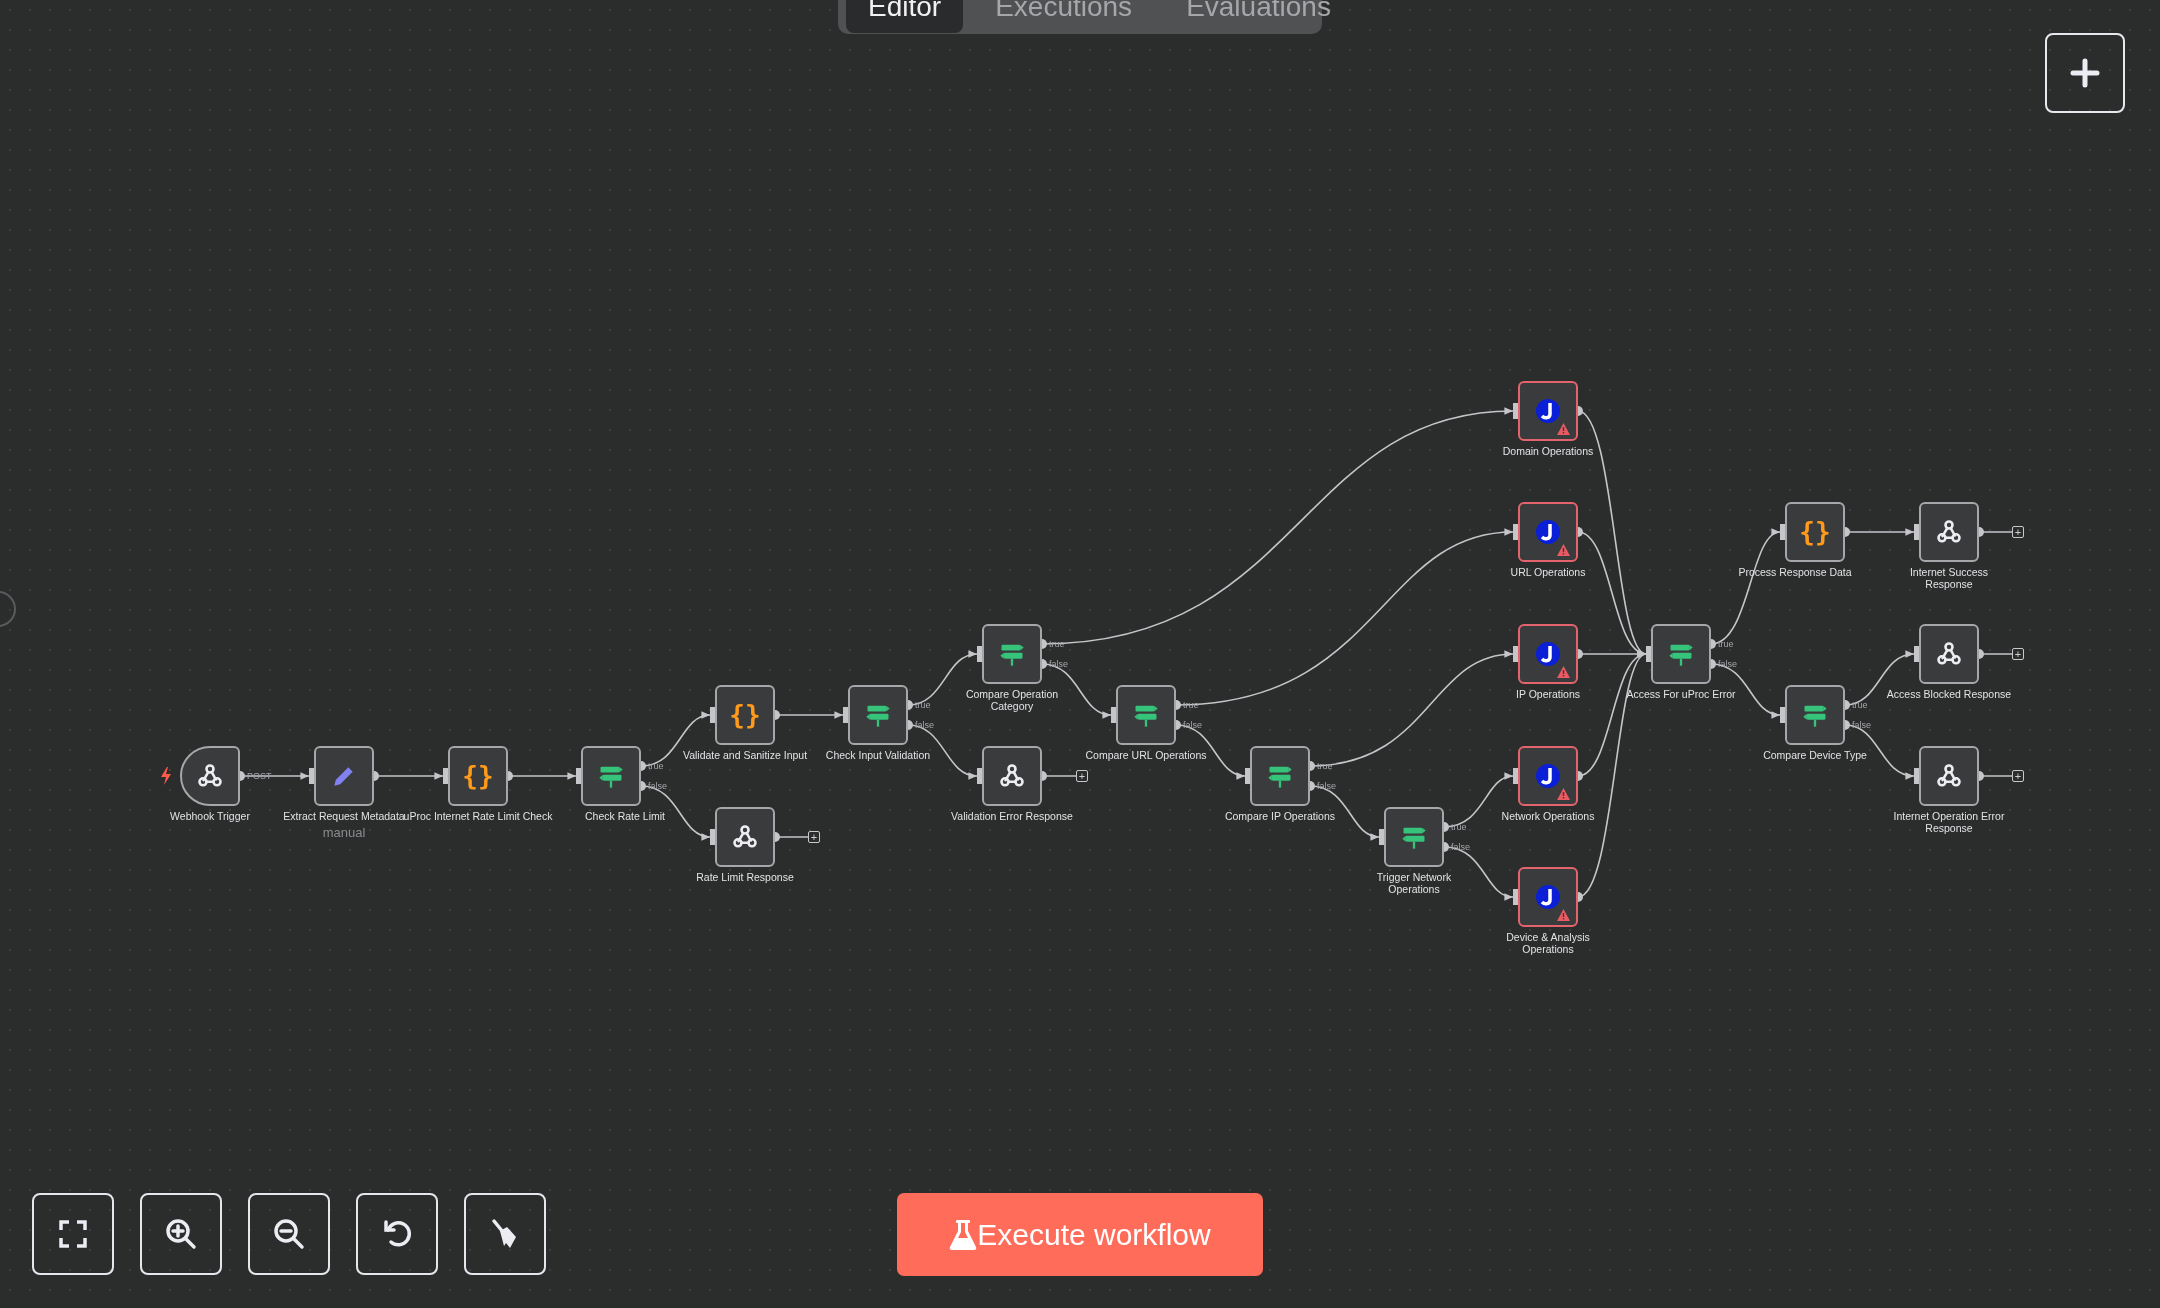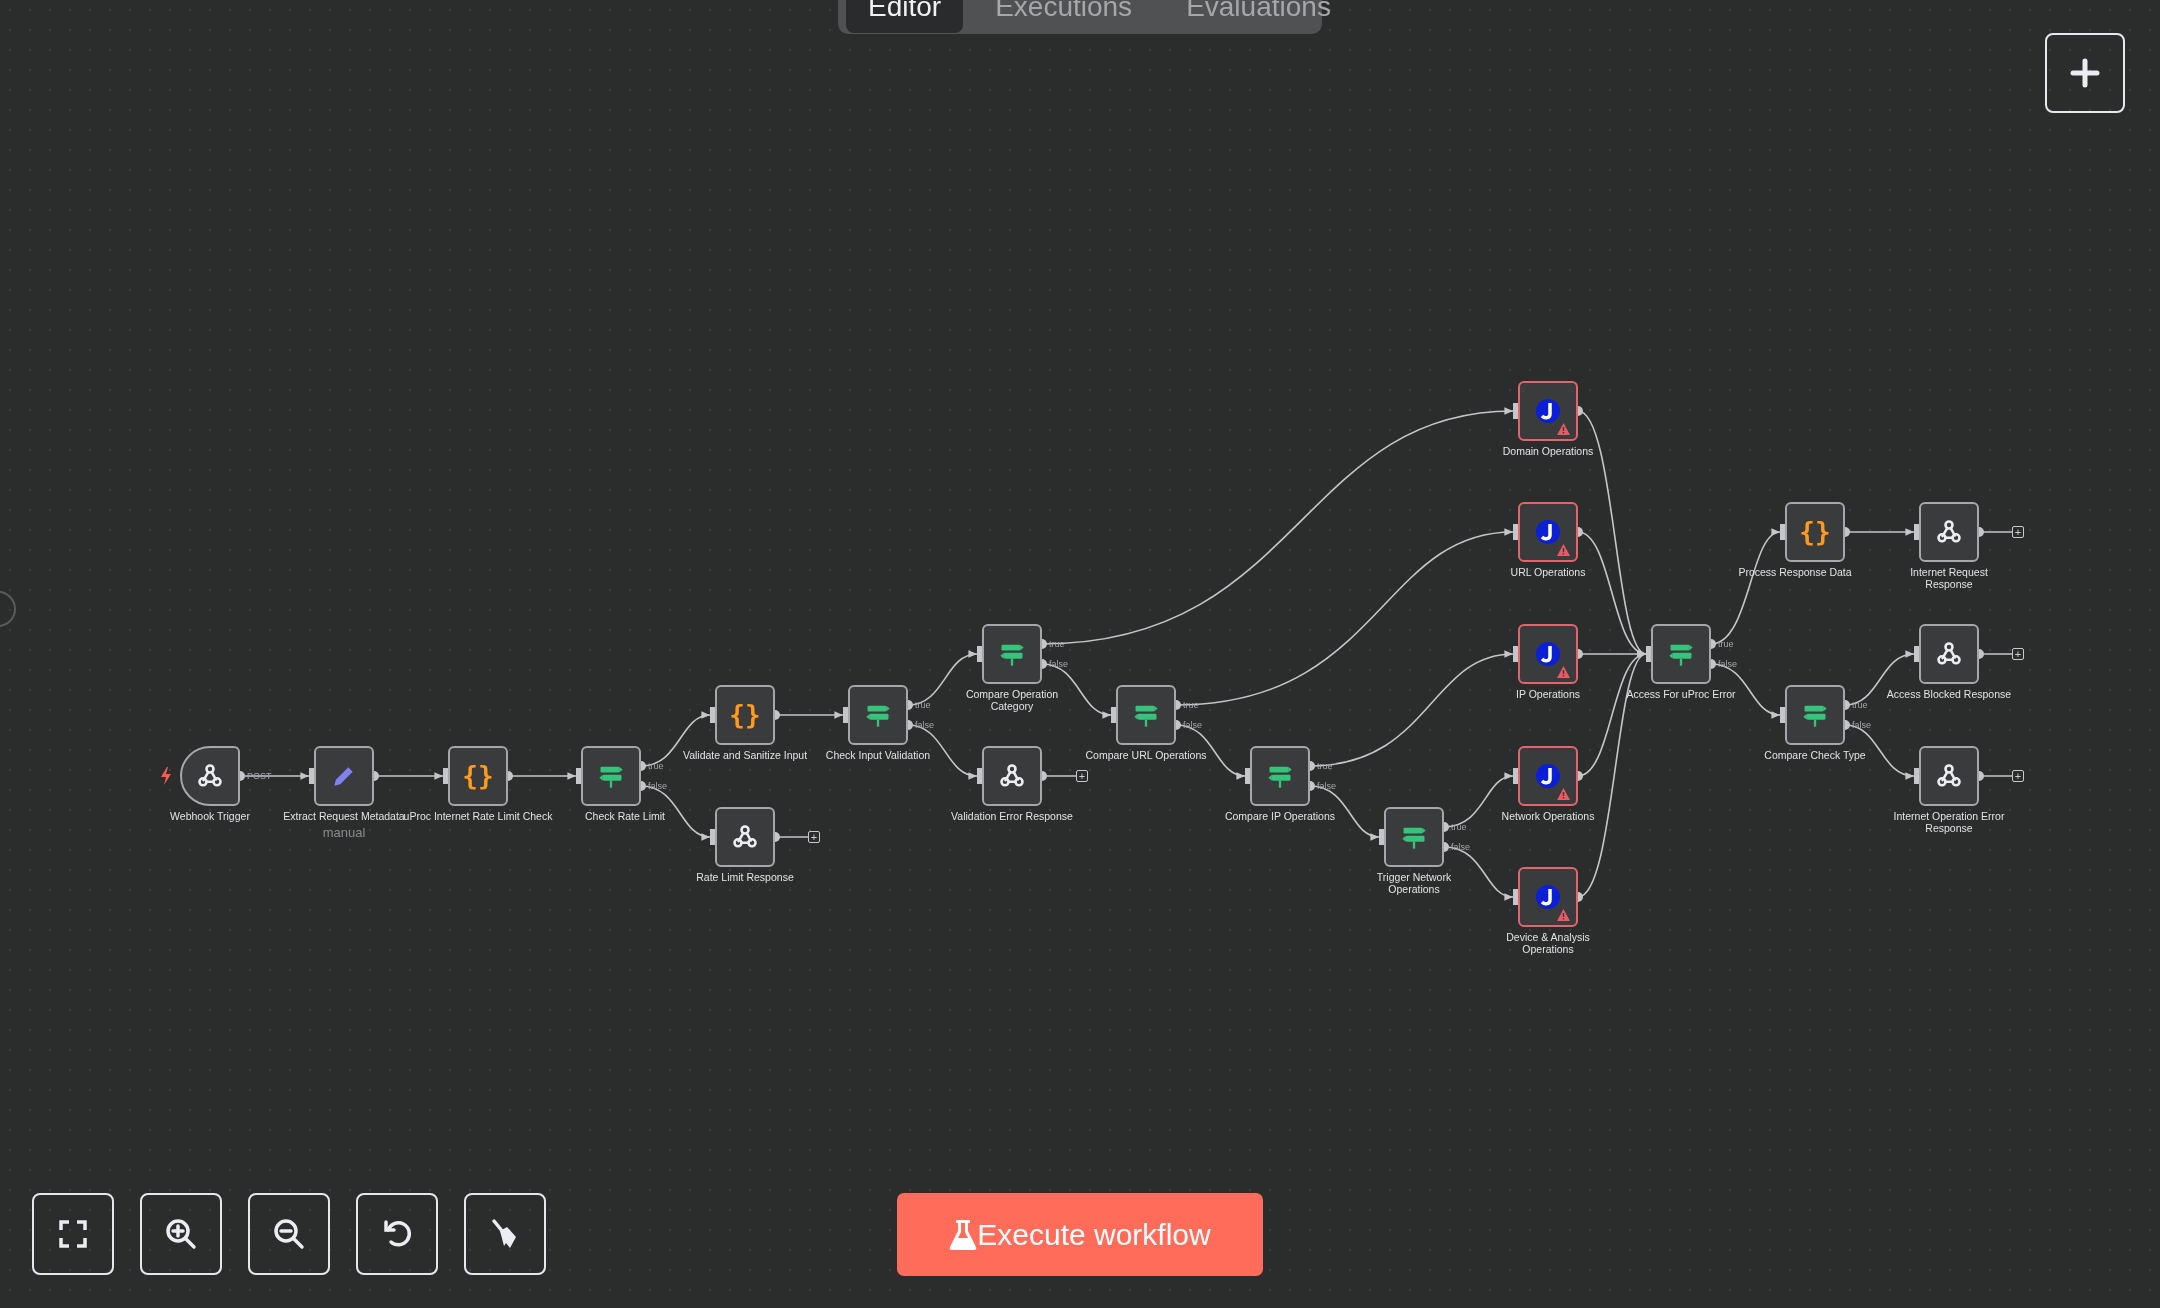--- a/index.html
+++ b/index.html
@@ -438,7 +438,7 @@
       <path d="M13.5 8.6 L17 15"></path>
     </svg>
 </div>
-<div class="label" style="left:1899px;top:566px;width:100px">Internet Request Response</div>
+<div class="label" style="left:1899px;top:566px;width:100px">Internet Success Response</div>
 
 <div class="node" style="left:1919px;top:624px">
   <svg width="28" height="28" viewBox="0 0 24 24" fill="none" stroke="#eeeef2" stroke-width="2.2" stroke-linecap="round">

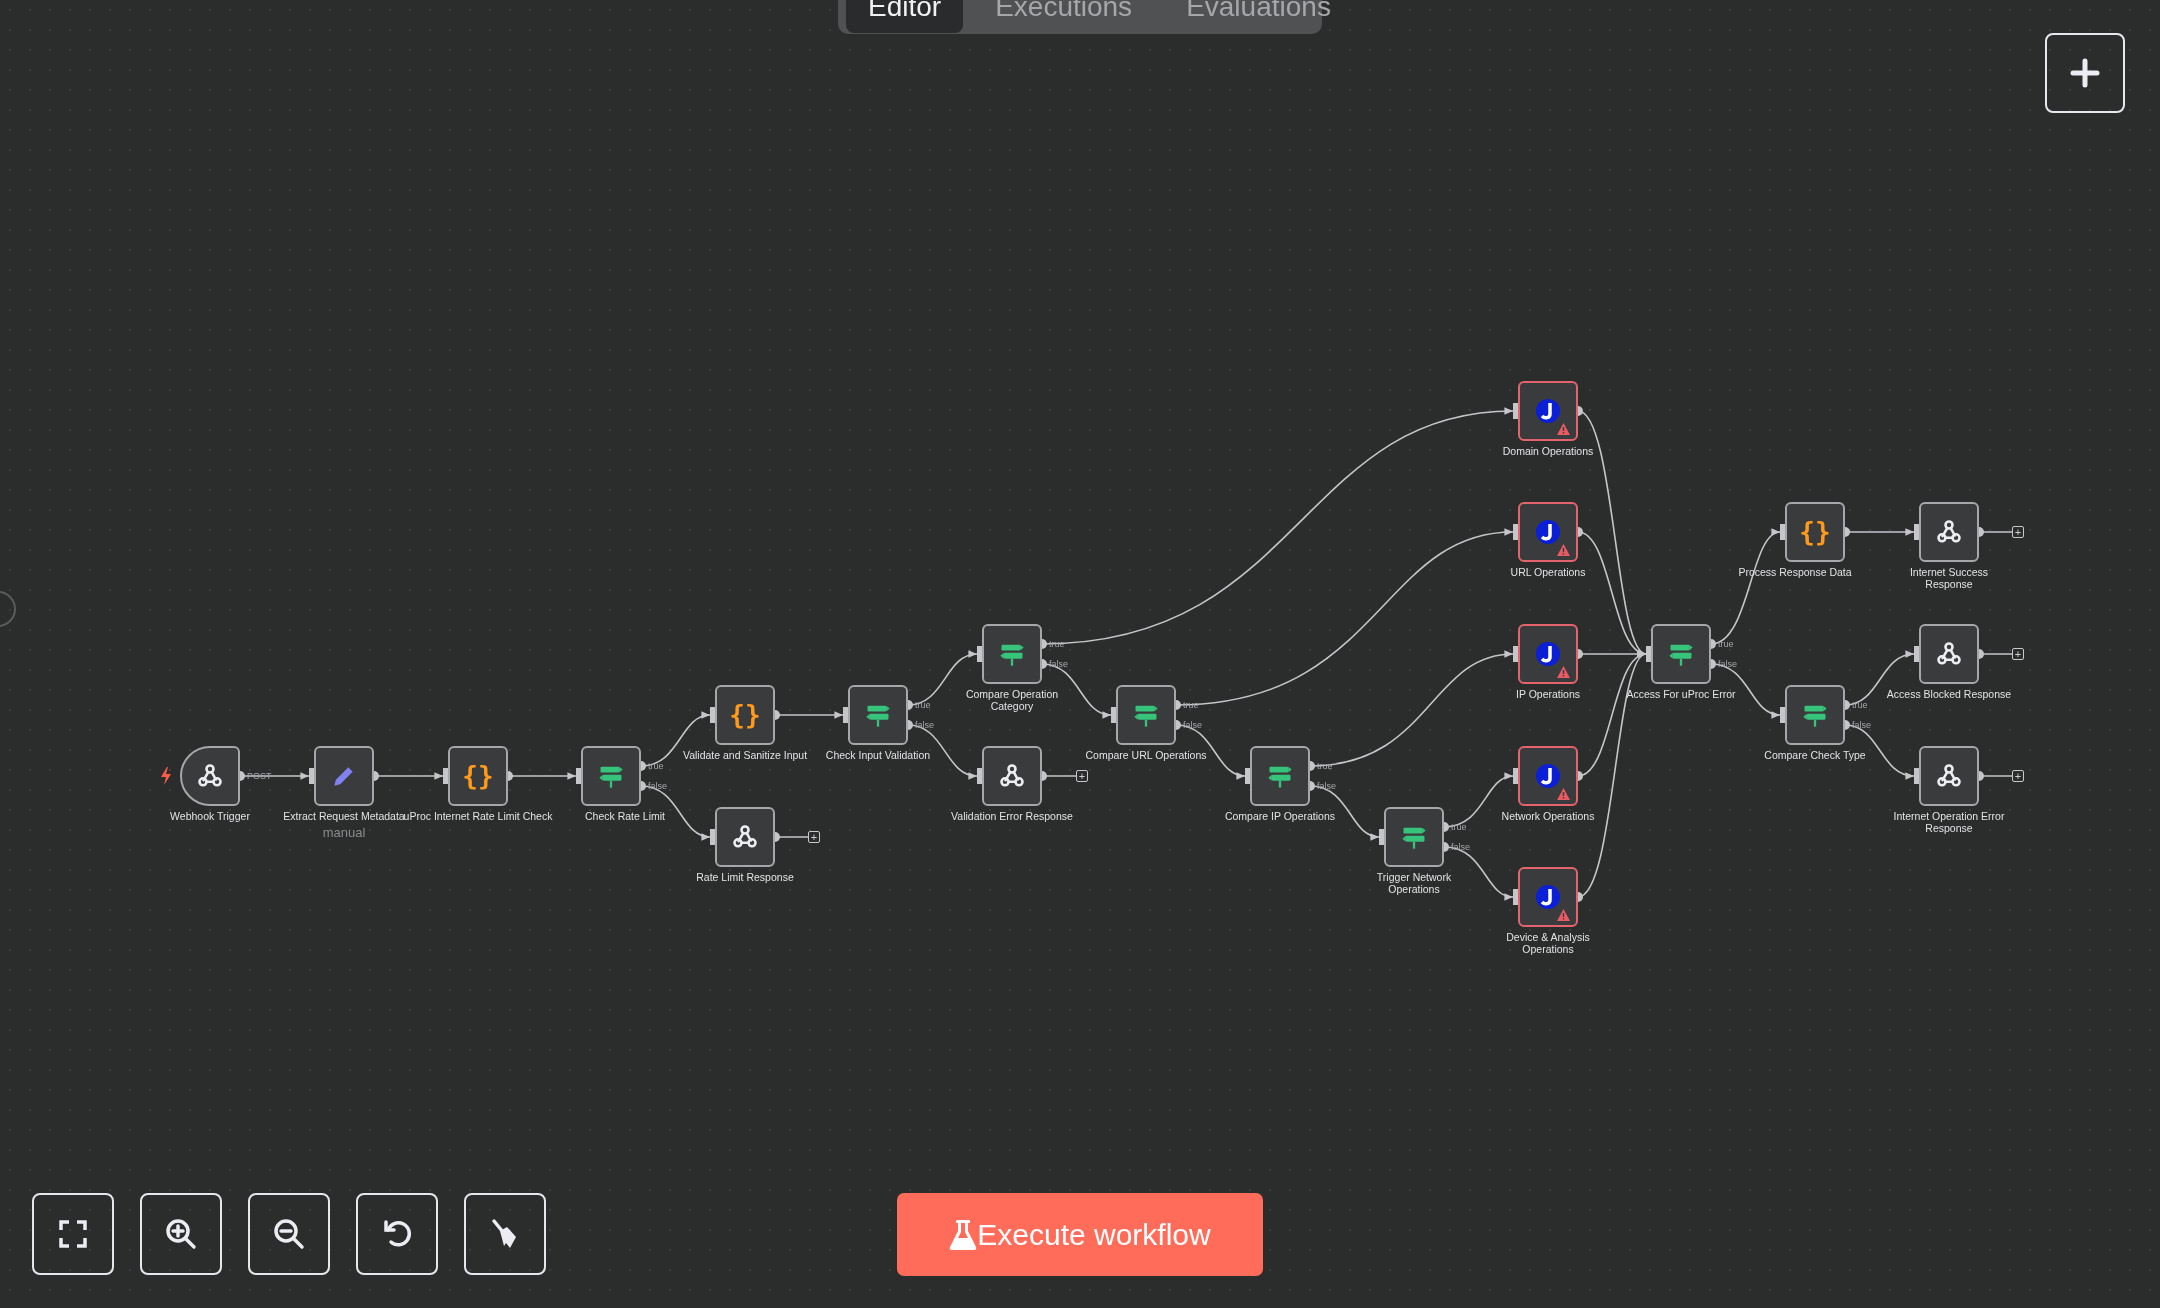--- a/index.html
+++ b/index.html
@@ -426,7 +426,7 @@
       <rect x="11" y="16" width="2" height="6"></rect>
     </svg>
 </div>
-<div class="label" style="left:1735px;top:749px">Compare Check Type</div>
+<div class="label" style="left:1735px;top:749px">Compare Device Type</div>
 
 <div class="node" style="left:1919px;top:502px">
   <svg width="28" height="28" viewBox="0 0 24 24" fill="none" stroke="#eeeef2" stroke-width="2.2" stroke-linecap="round">

